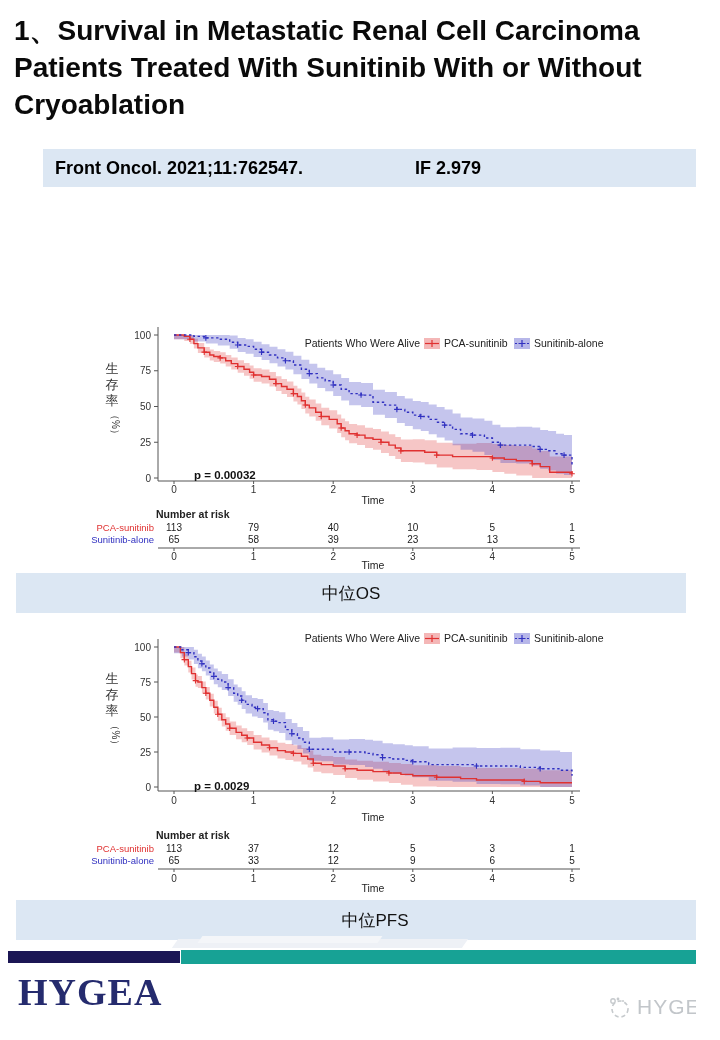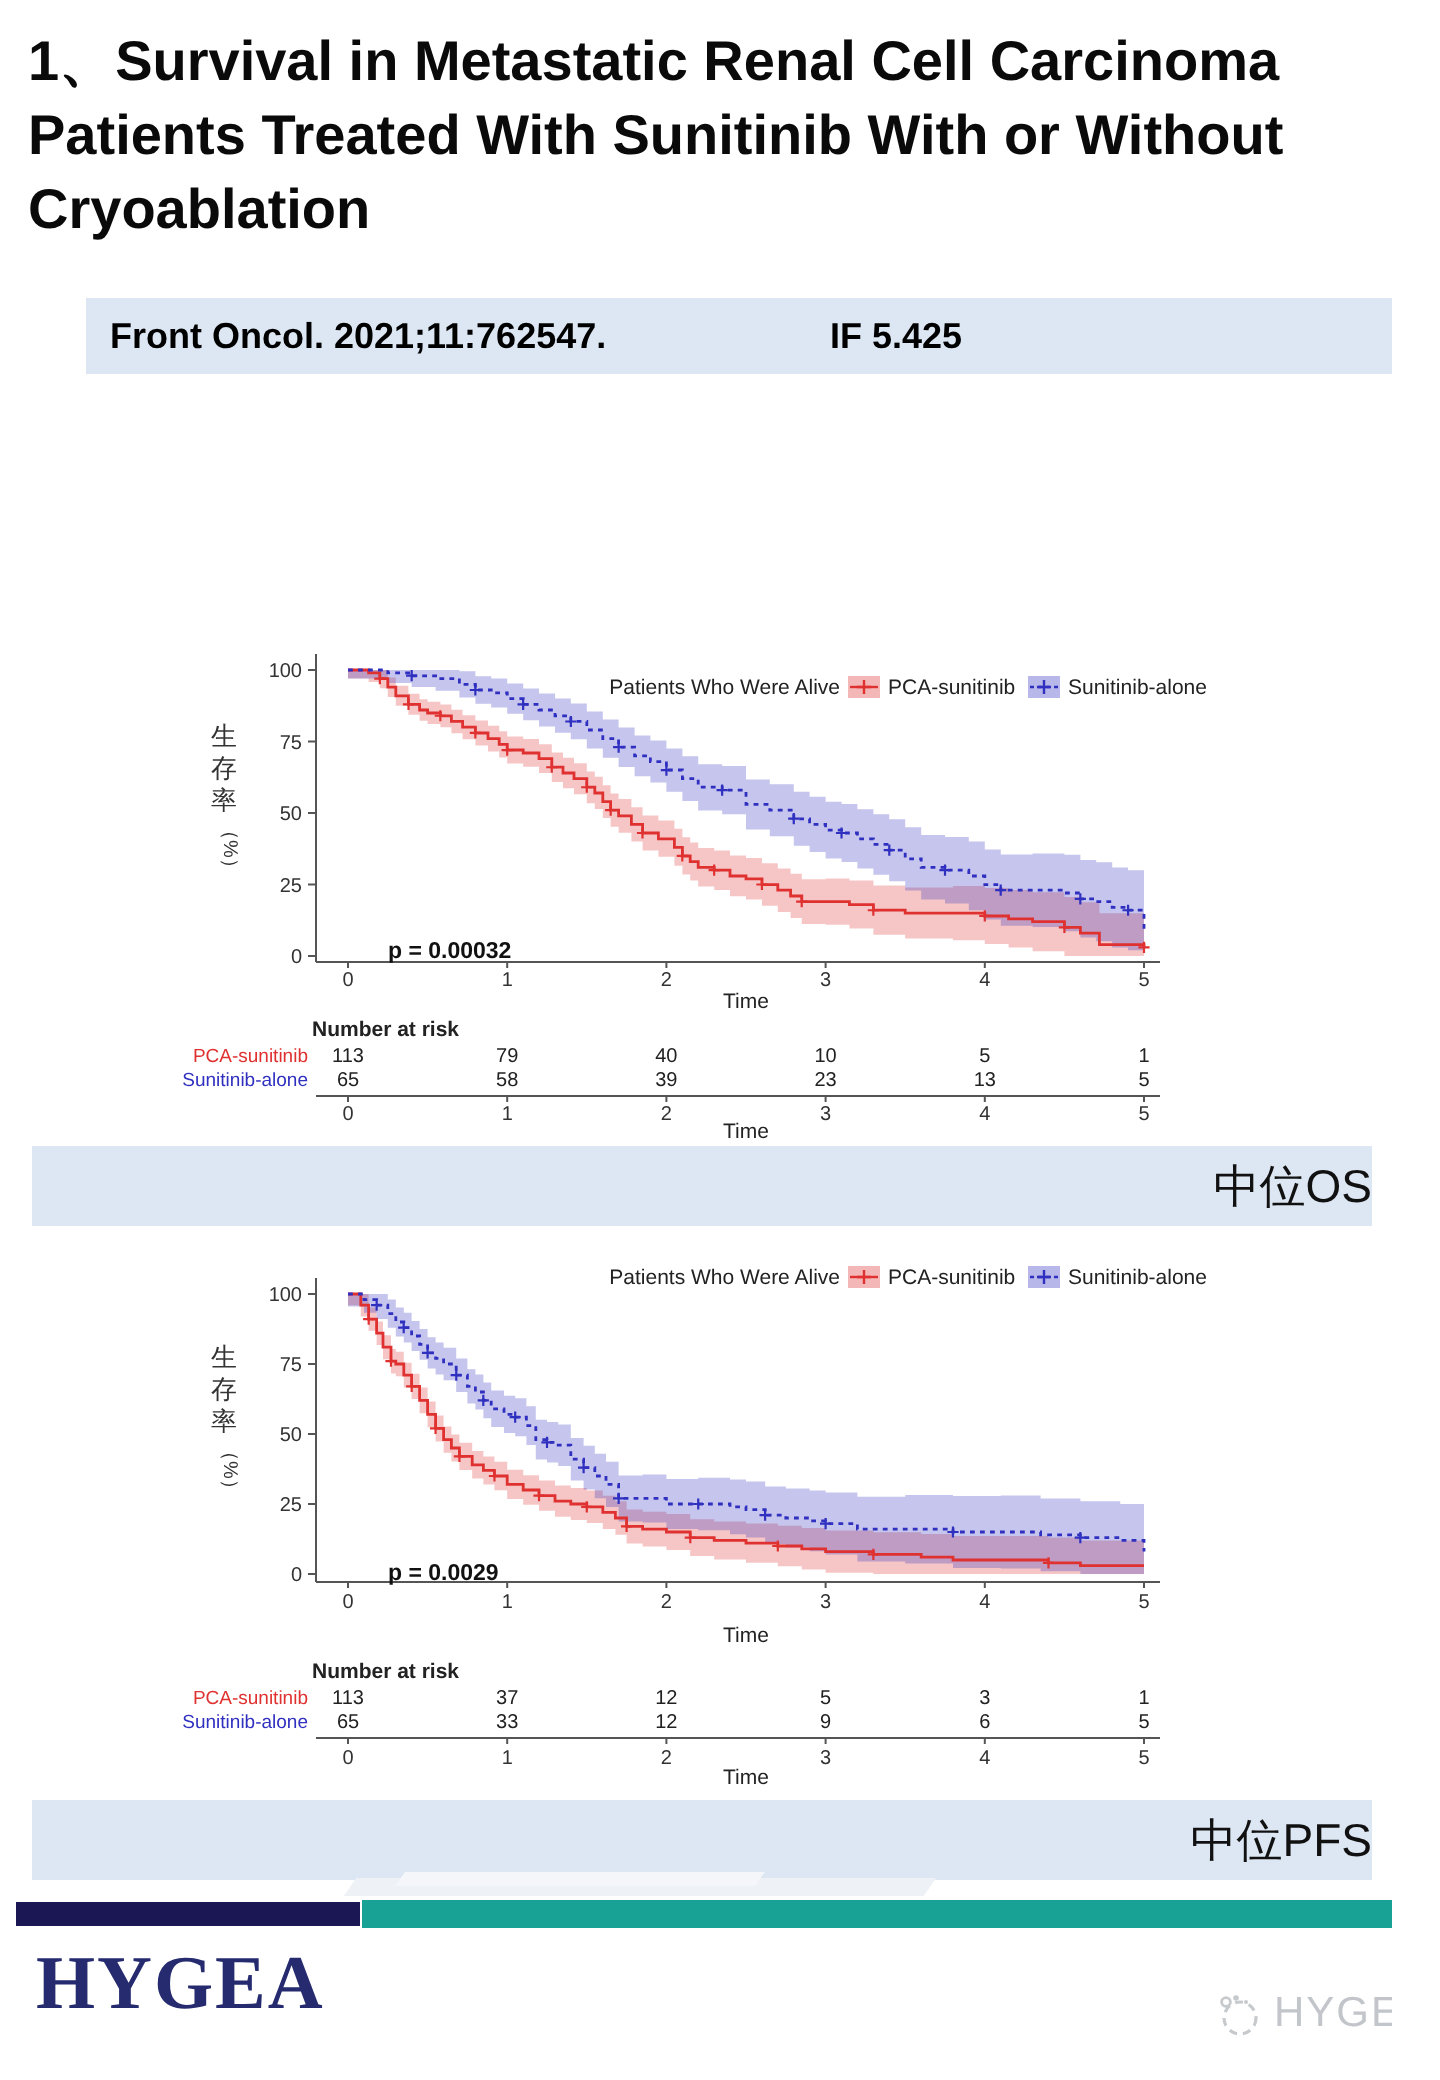--- a/index.html
+++ b/index.html
@@ -52,7 +52,7 @@
 
   <div class="refbar">
     <span class="cite">Front Oncol. 2021;11:762547.</span>
-    <span class="if">IF 5.425</span>
+    <span class="if">IF 2.979</span>
   </div>
 
 

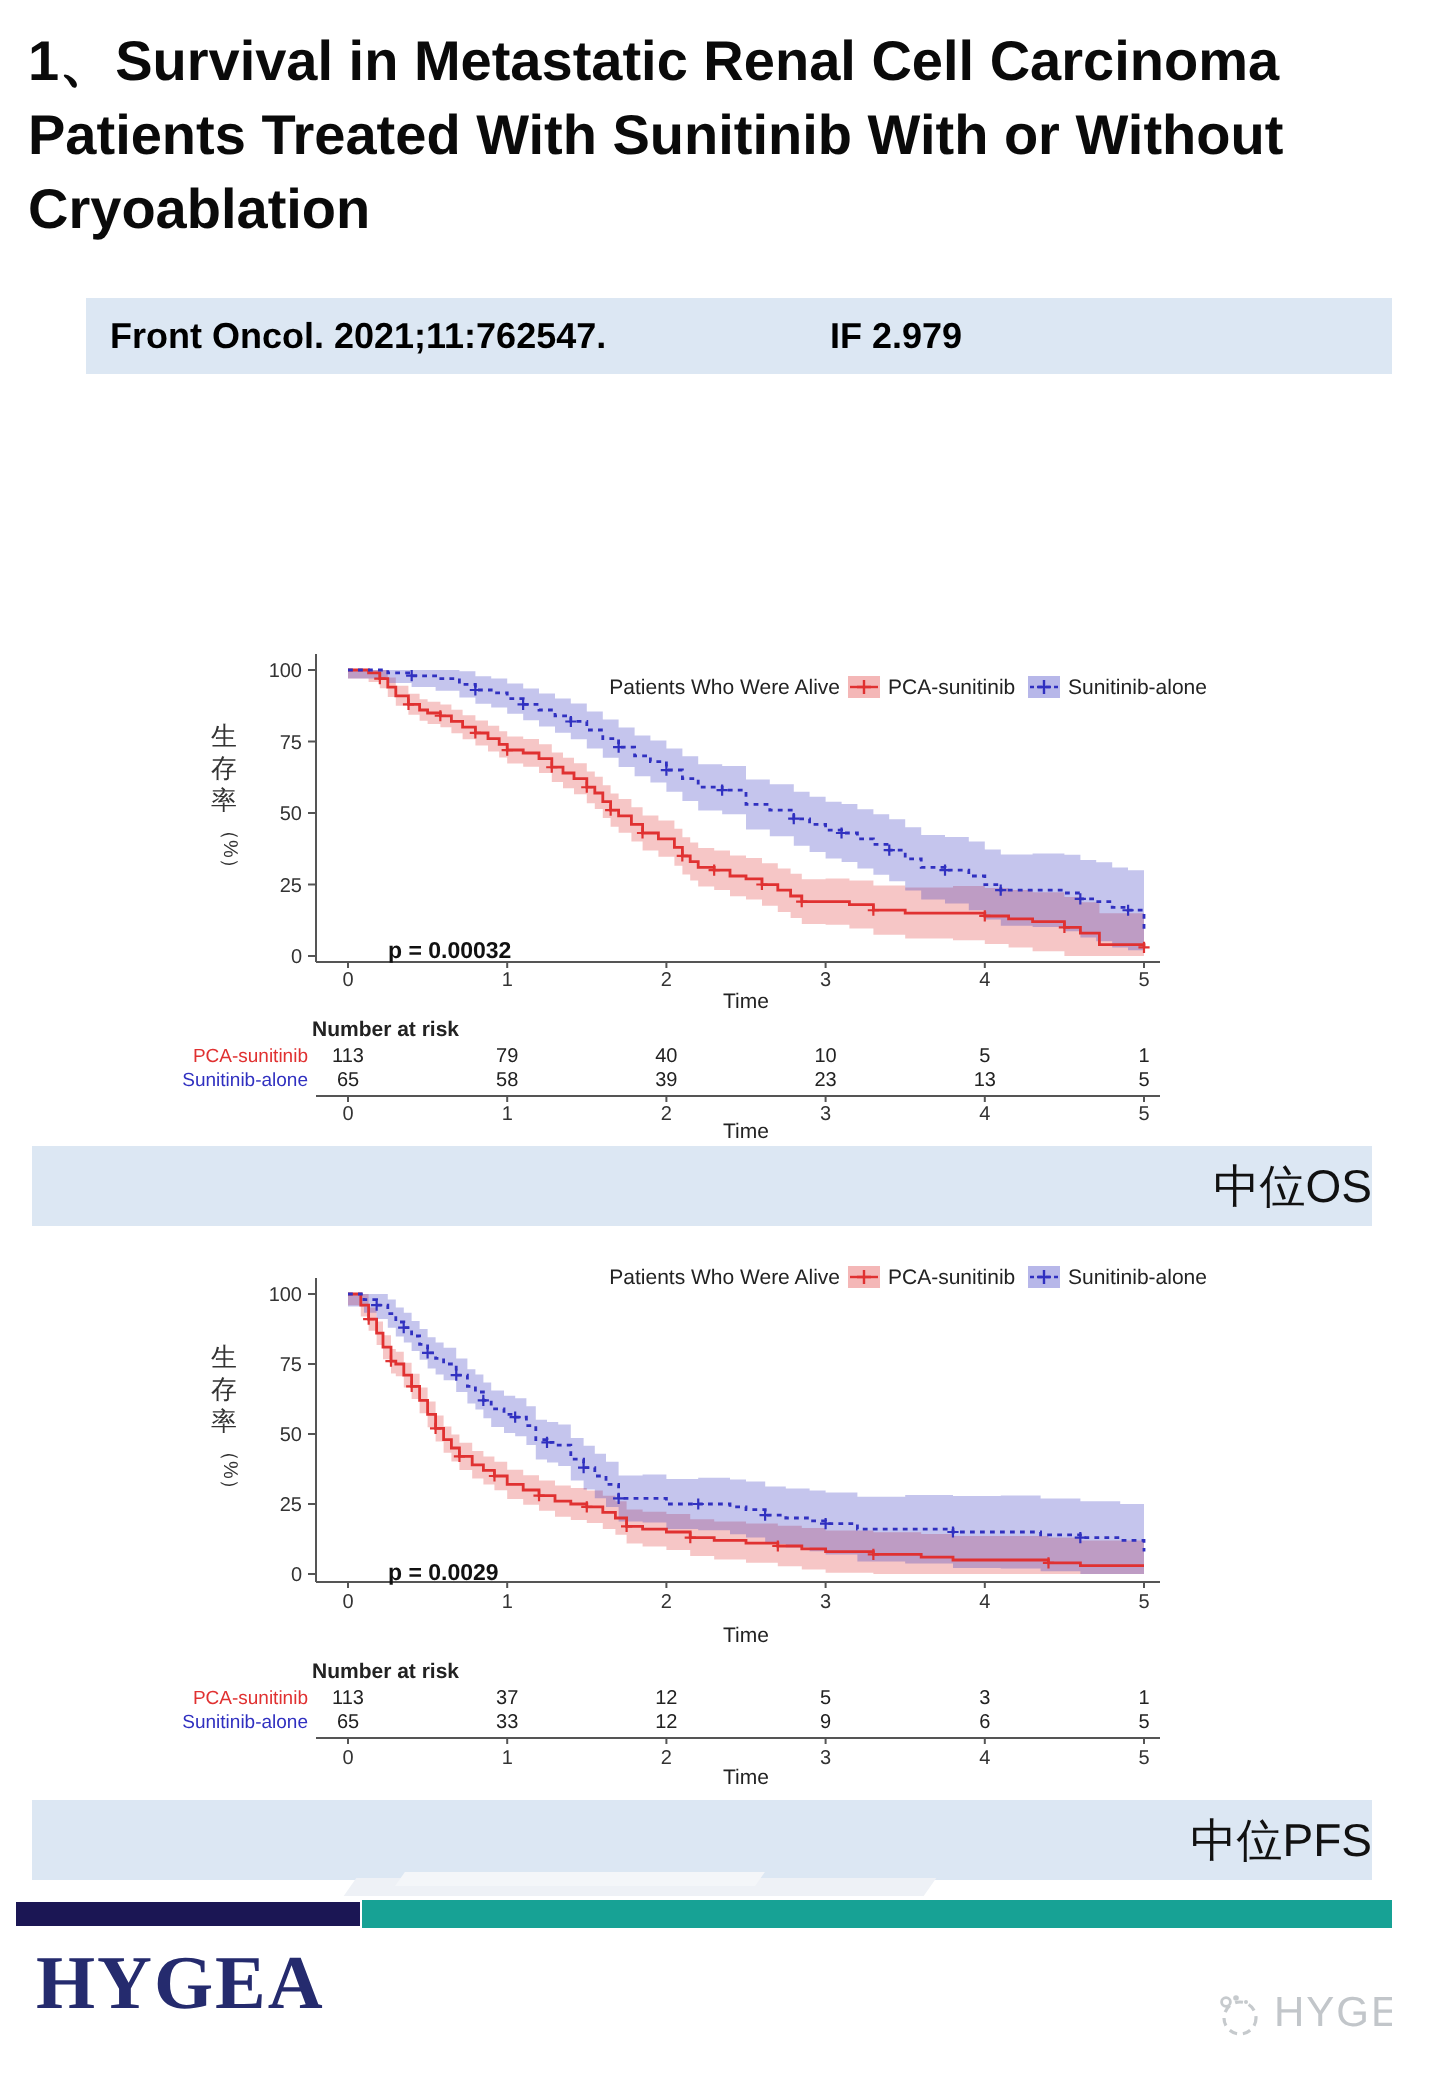--- a/index.html
+++ b/index.html
@@ -24,8 +24,8 @@
   svg{font-family:"Liberation Sans","DejaVu Sans",sans-serif;}
 
   .caption-band{position:absolute;left:16px;width:670px;height:40px;background:#dce7f3;
-                display:flex;align-items:center;justify-content:flex-end;
-                font-size:23px;color:#111;}
+                display:flex;align-items:center;justify-content:center;
+                font-size:17px;color:#111;}
   #os-caption{top:573px;}
   #pfs-caption{top:900px;}
 

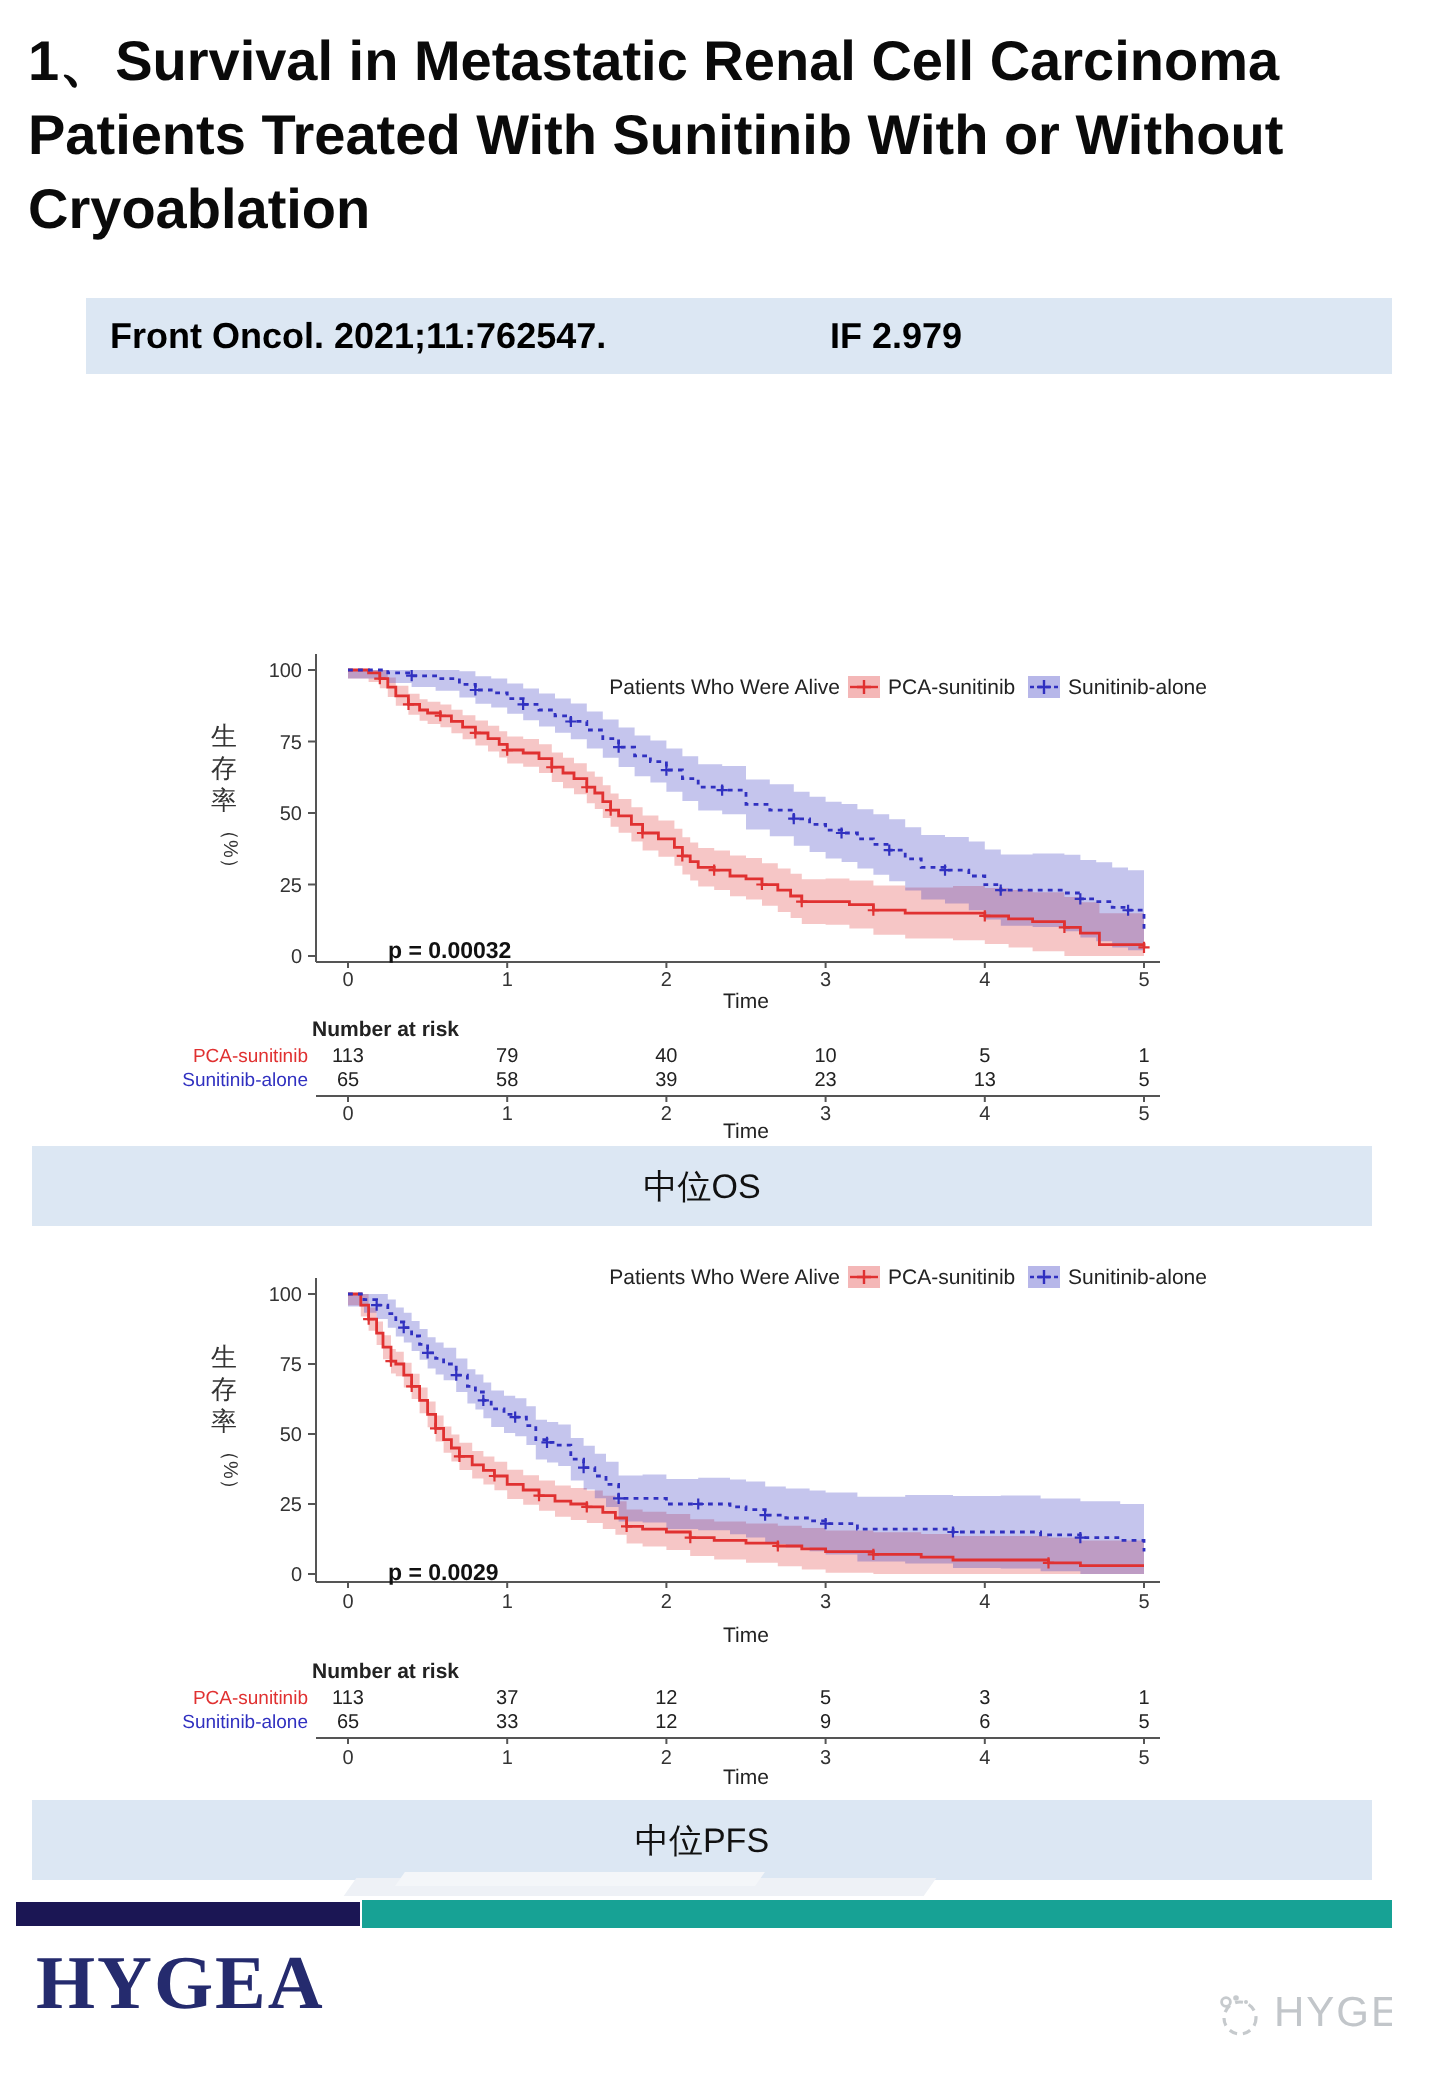--- a/index.html
+++ b/index.html
@@ -27,7 +27,7 @@
                 display:flex;align-items:center;justify-content:center;
                 font-size:17px;color:#111;}
   #os-caption{top:573px;}
-  #pfs-caption{top:900px;}
+  #pfs-caption{top:900px;padding-left:24px;}
 
   .swoosh1{position:absolute;left:175px;top:939px;width:290px;height:9px;background:#eef1f6;
            transform:skewX(-35deg);}

